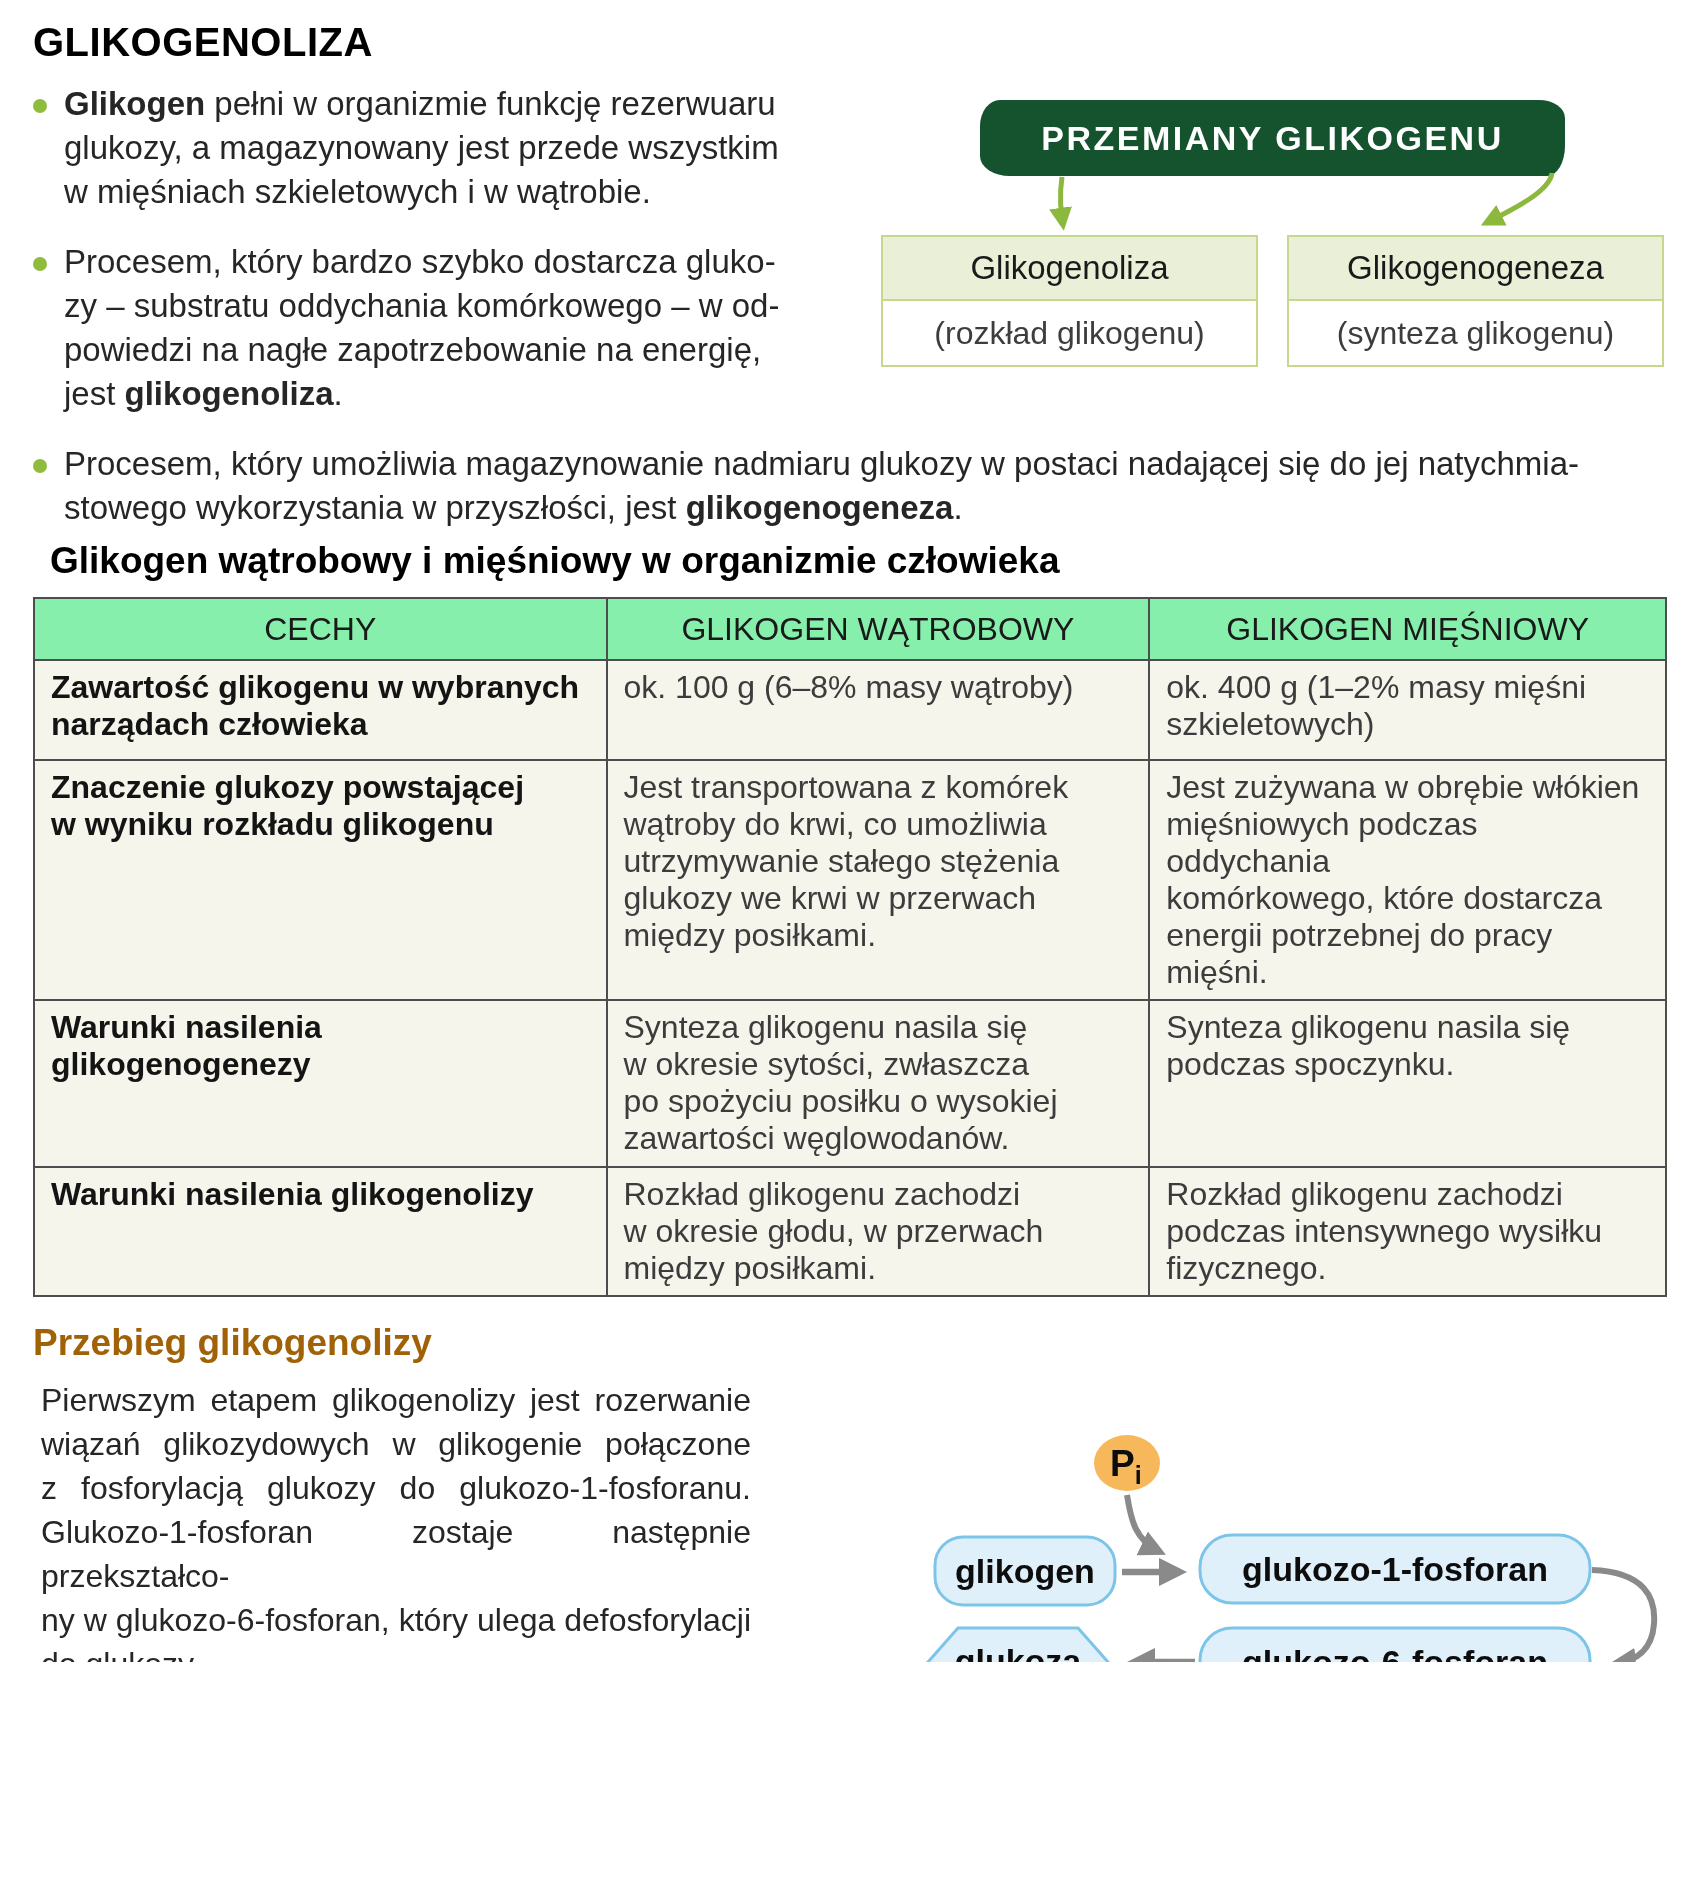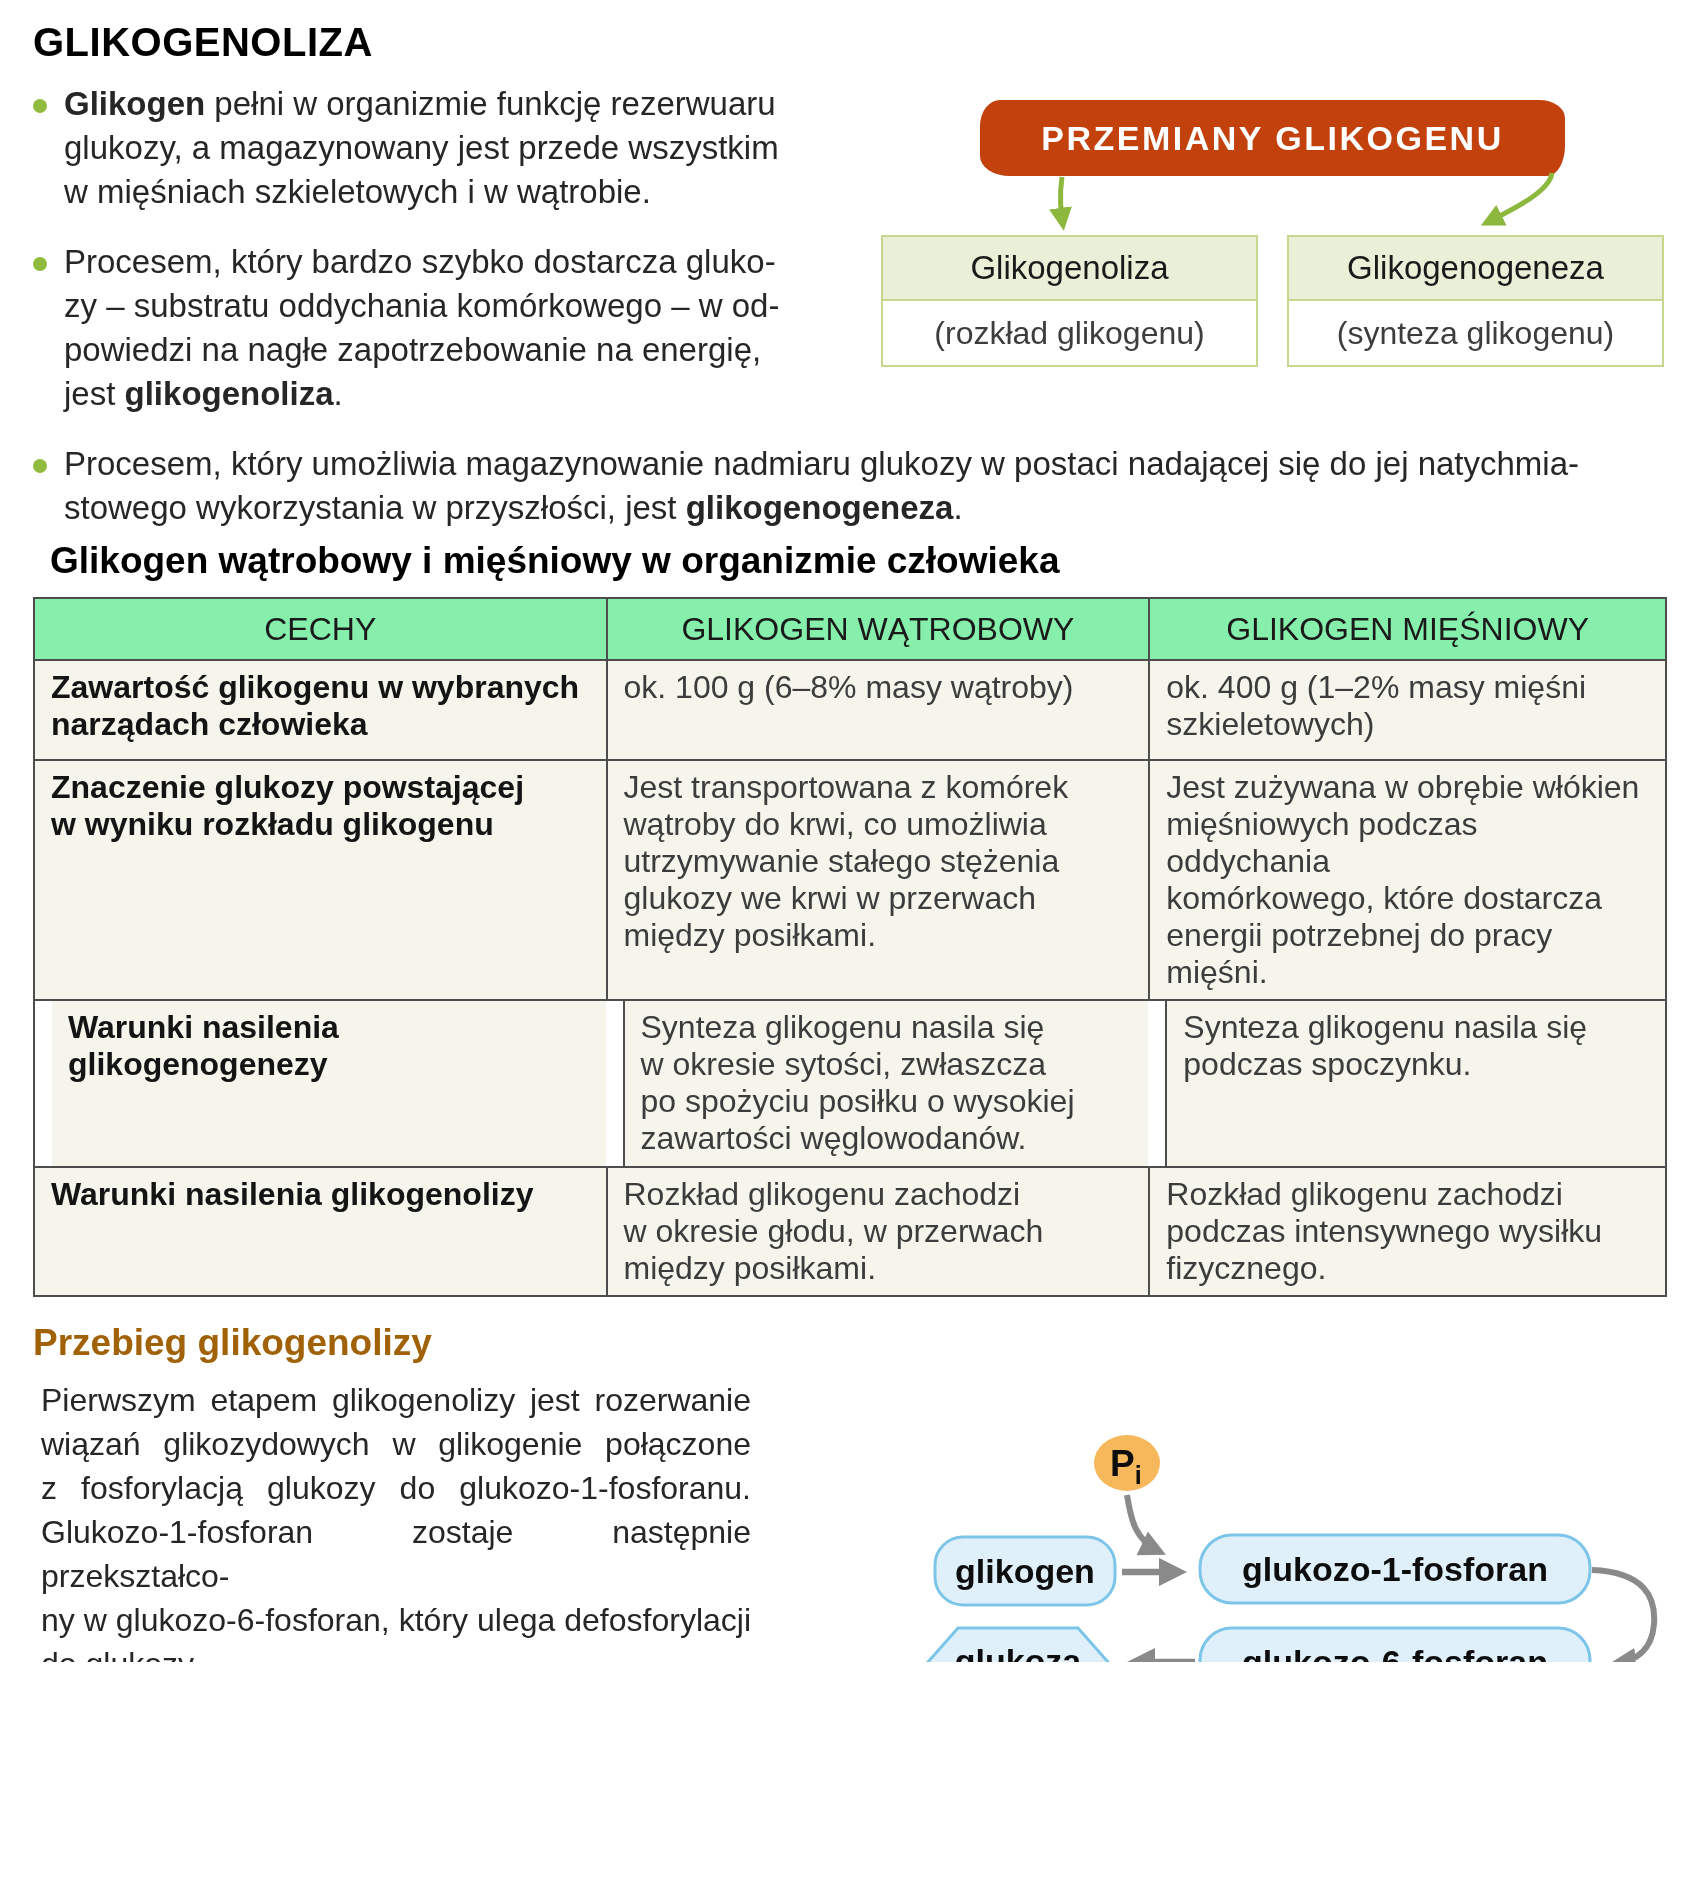--- a/index.html
+++ b/index.html
@@ -23,7 +23,7 @@
   
   #top-diagram{position:absolute;left:850px;top:85px;width:835px;height:300px;}
   #banner{
-    position:absolute;left:130px;top:15px;width:585px;height:76px;background:#c2410c;
+    position:absolute;left:130px;top:15px;width:585px;height:76px;background:#14532d;
     border-radius:20px 26px 18px 30px / 26px 18px 30px 20px;
     display:flex;align-items:center;justify-content:center;
     color:#ffffff;font-size:34px;font-weight:700;letter-spacing:2.5px;

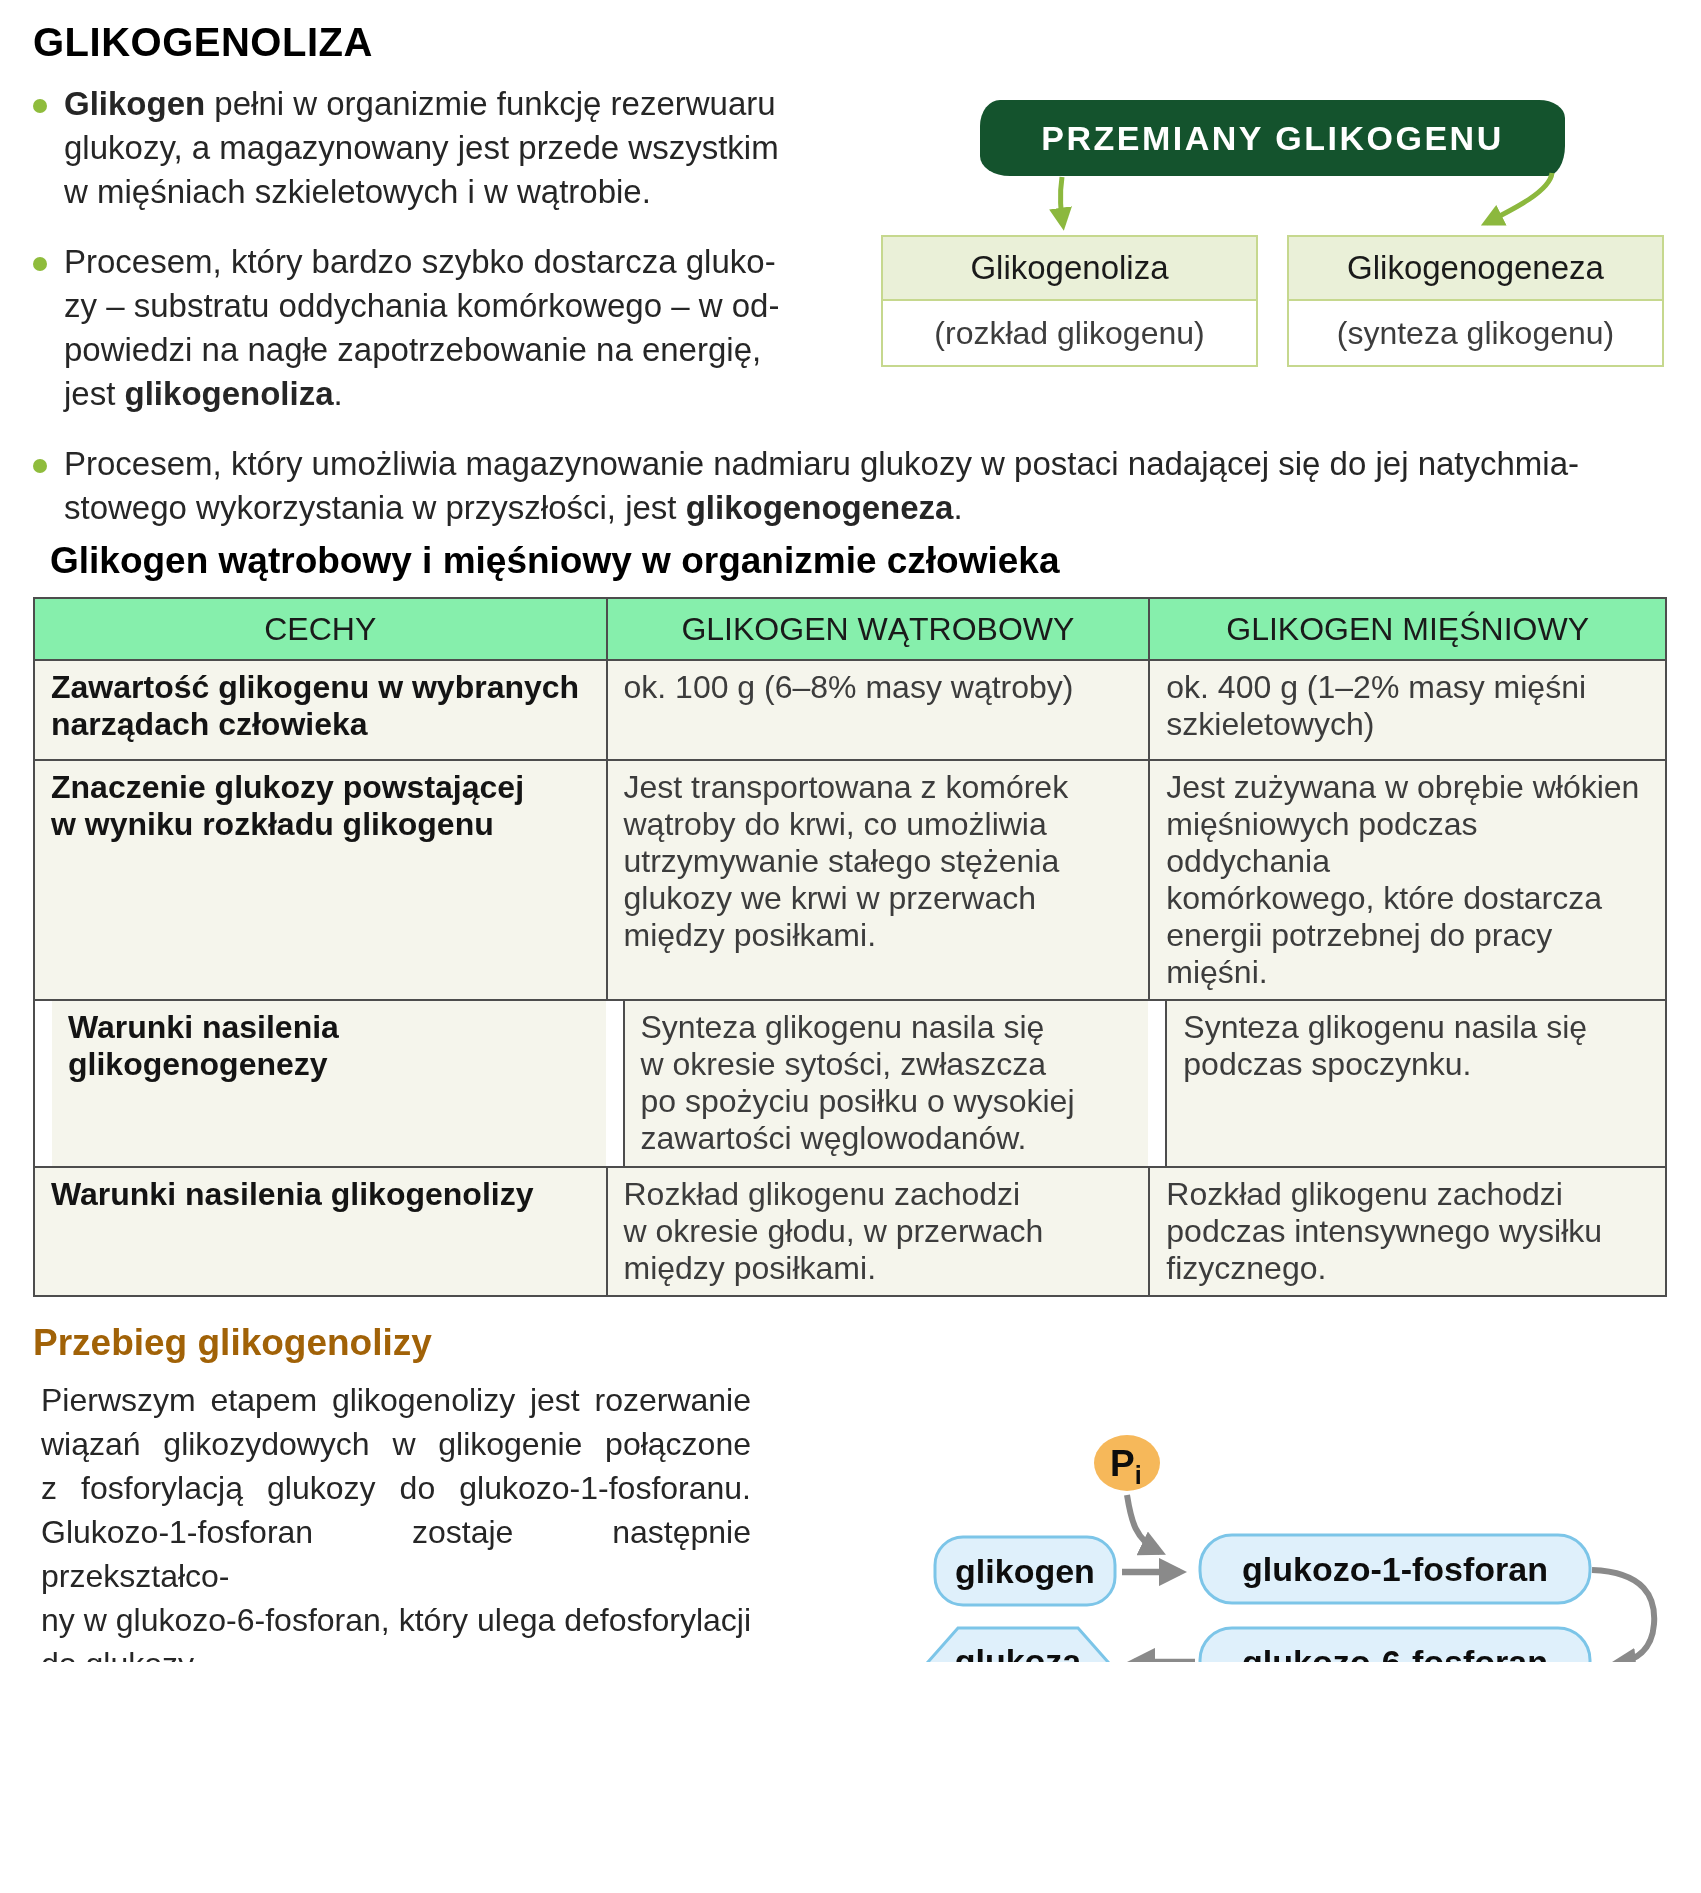--- a/index.html
+++ b/index.html
@@ -45,7 +45,7 @@
   .thead .cell{background:#86efac;text-align:center;padding:10px 16px;font-size:32px;color:#1a1a1a;line-height:40px;}
   .row-a .cell{min-height:98px;}
   .row-b .cell{min-height:198px;}
-  .row-c .cell{min-height:165px;margin-left:17px;}
+  .row-c .cell{min-height:165px;}
   .row-d .cell{min-height:126px;}
 
   

